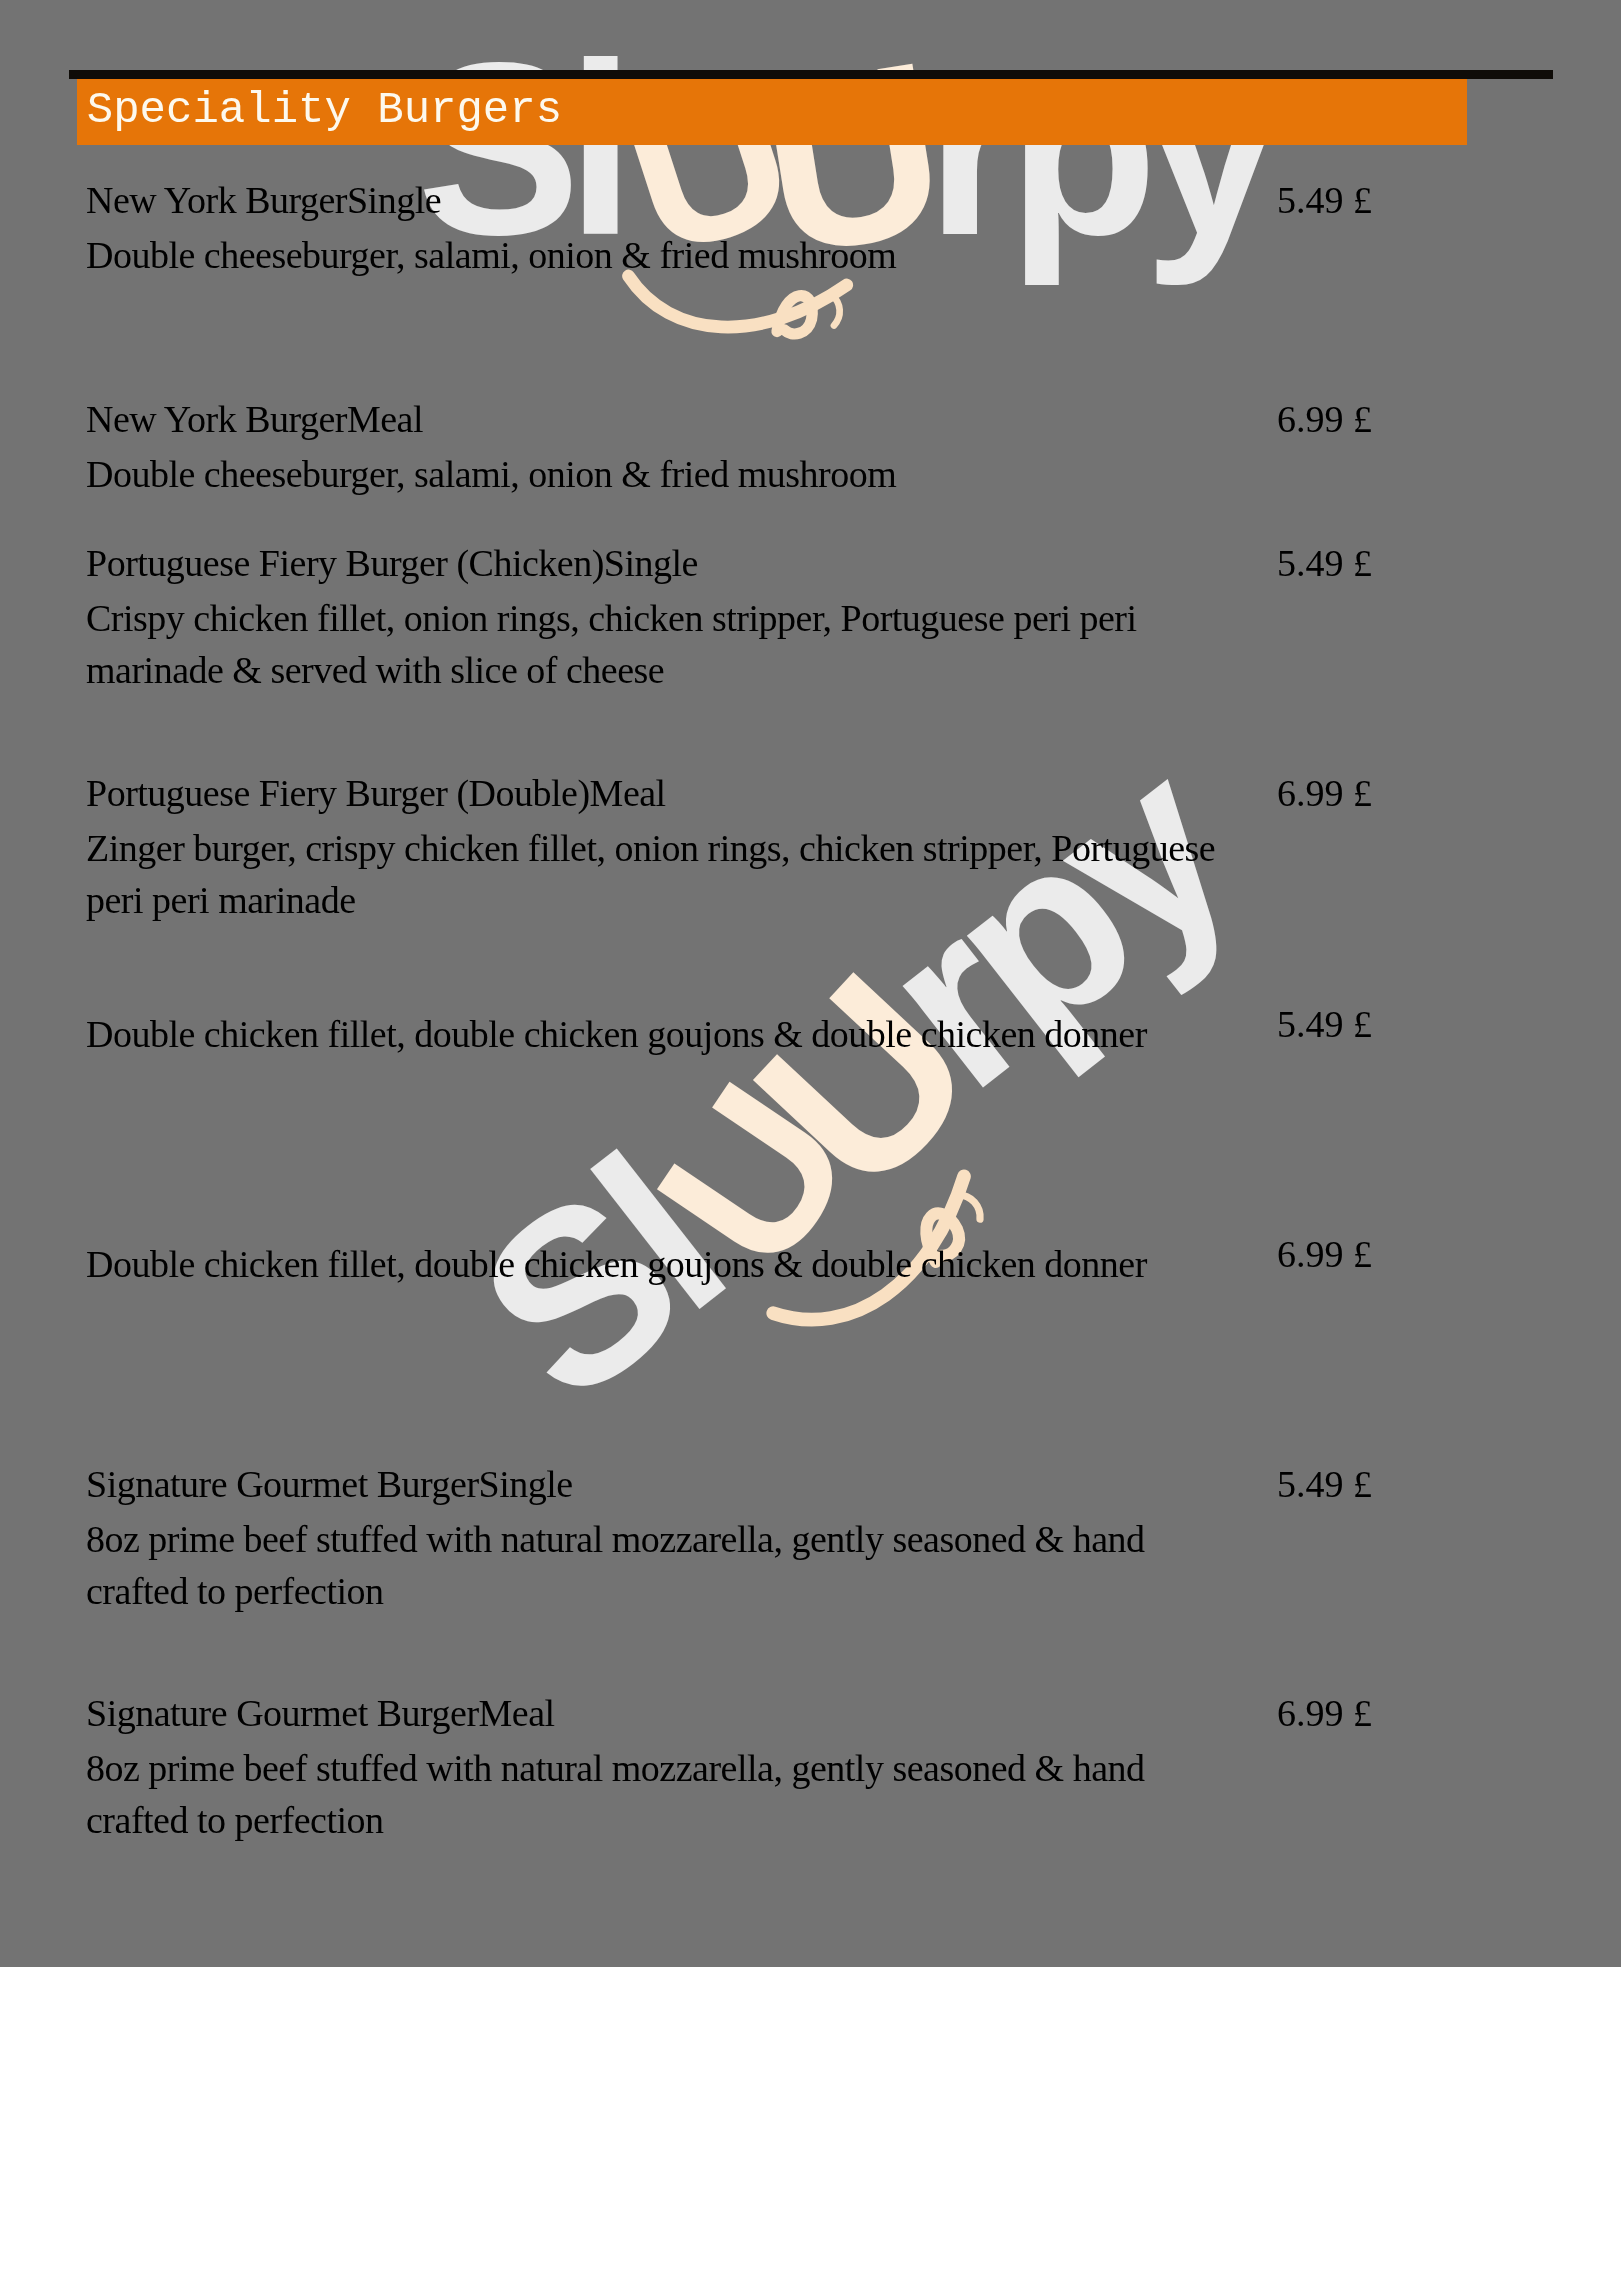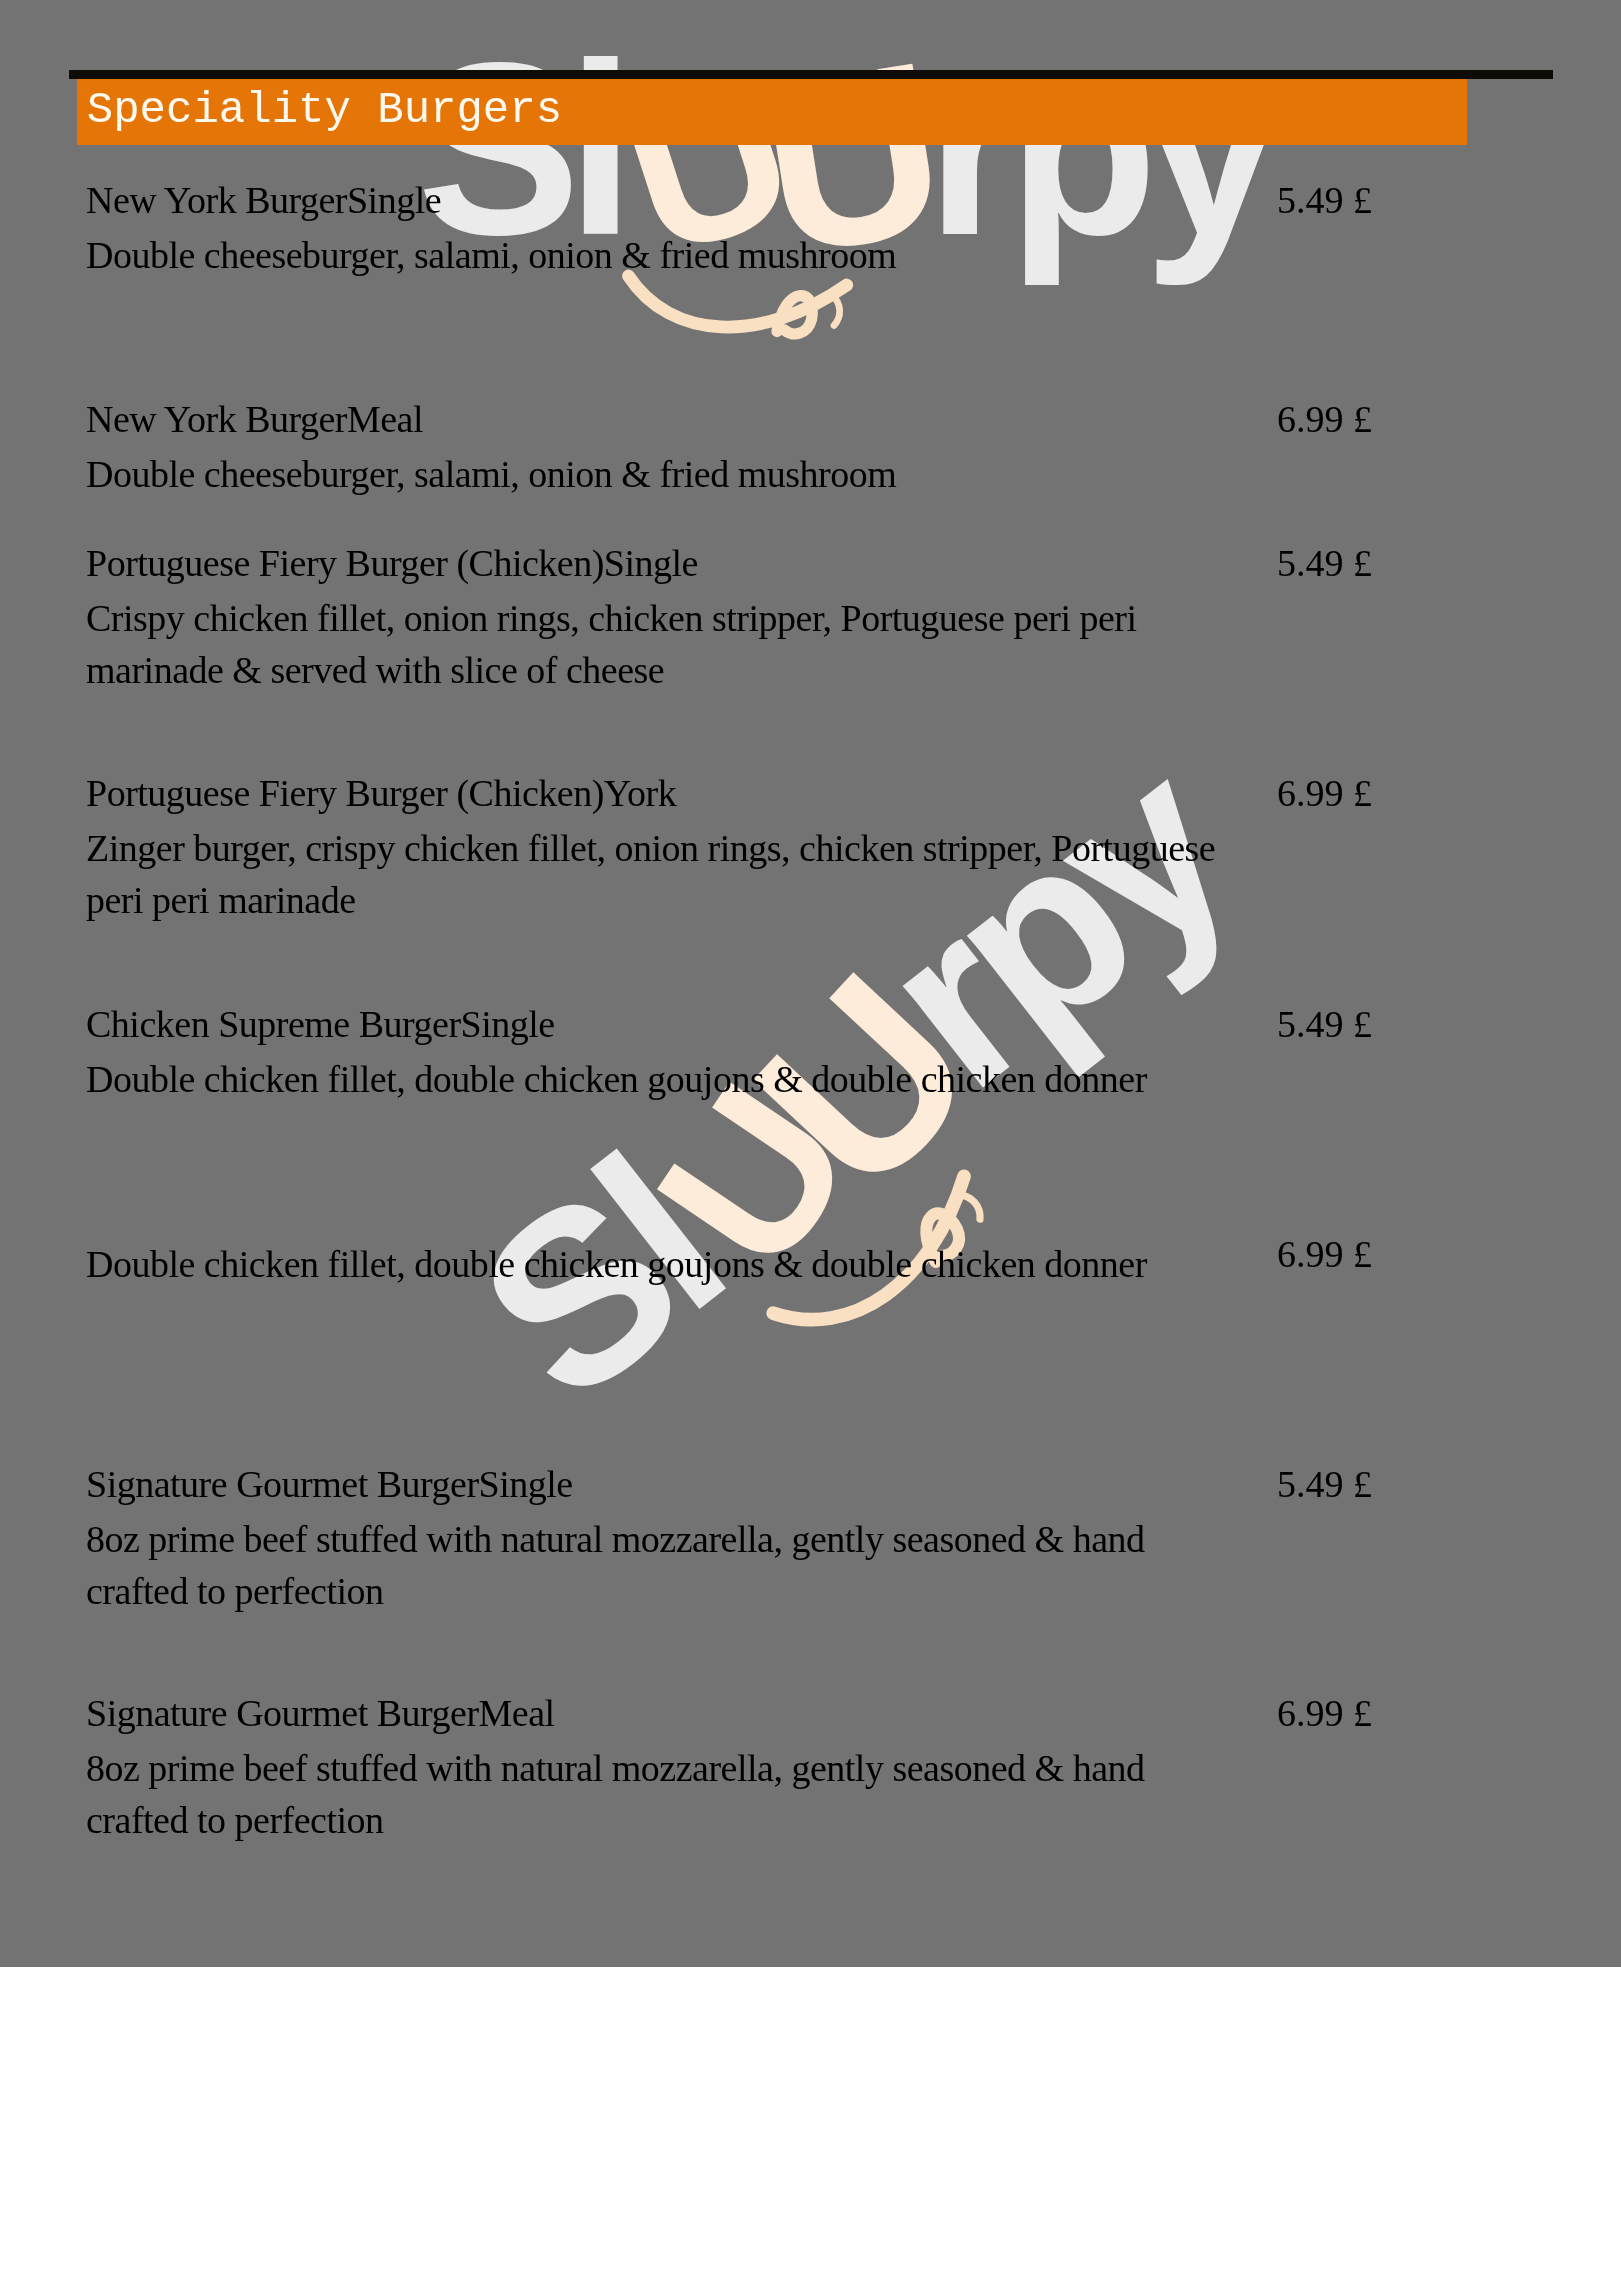--- a/index.html
+++ b/index.html
@@ -140,7 +140,7 @@
   </div>
 
   <div class="menu-item r3">
-    <div class="item-name">Portuguese Fiery Burger (Chicken)York</div>
+    <div class="item-name">Portuguese Fiery Burger (Double)Meal</div>
     <div class="item-price">6.99 £</div>
     <div class="item-desc">Zinger burger, crispy chicken fillet, onion rings, chicken stripper, Portuguese peri peri marinade</div>
   </div>

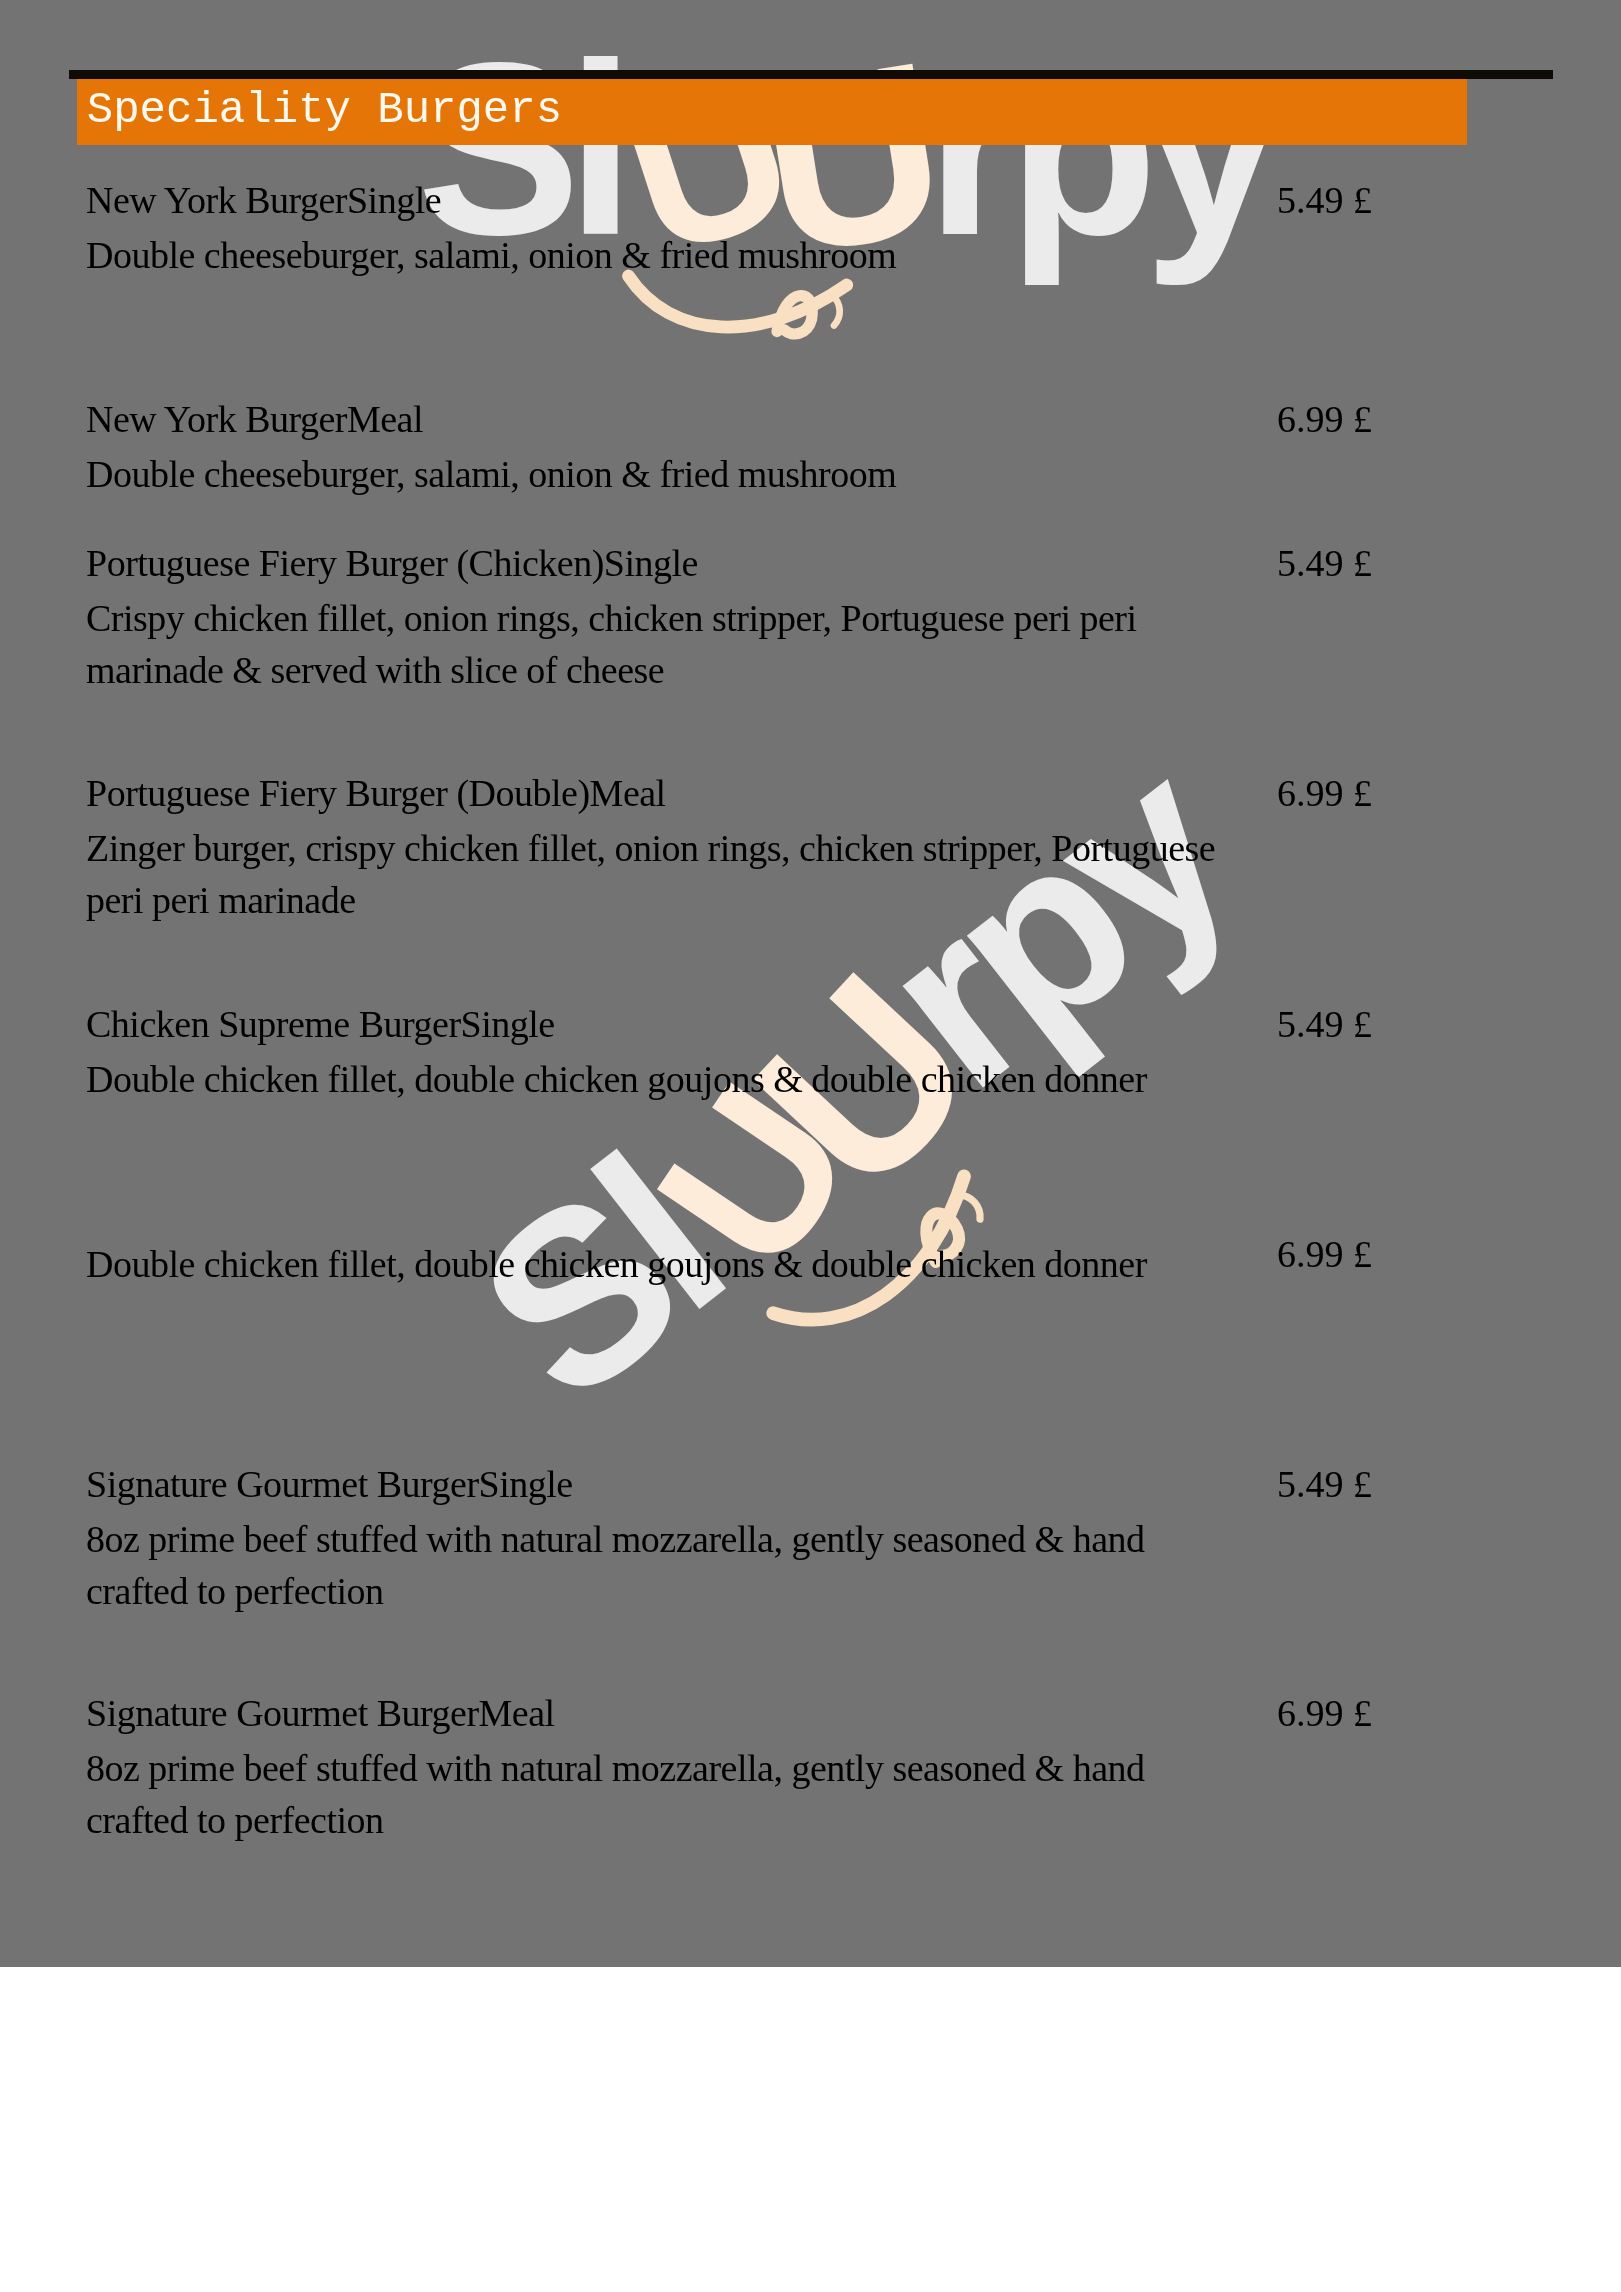--- a/index.html
+++ b/index.html
@@ -146,7 +146,6 @@
   </div>
 
   <div class="menu-item r4">
-    <div class="item-name">Chicken Supreme BurgerSingle</div>
     <div class="item-price">5.49 £</div>
     <div class="item-desc">Double chicken fillet, double chicken goujons &amp; double chicken donner</div>
   </div>

